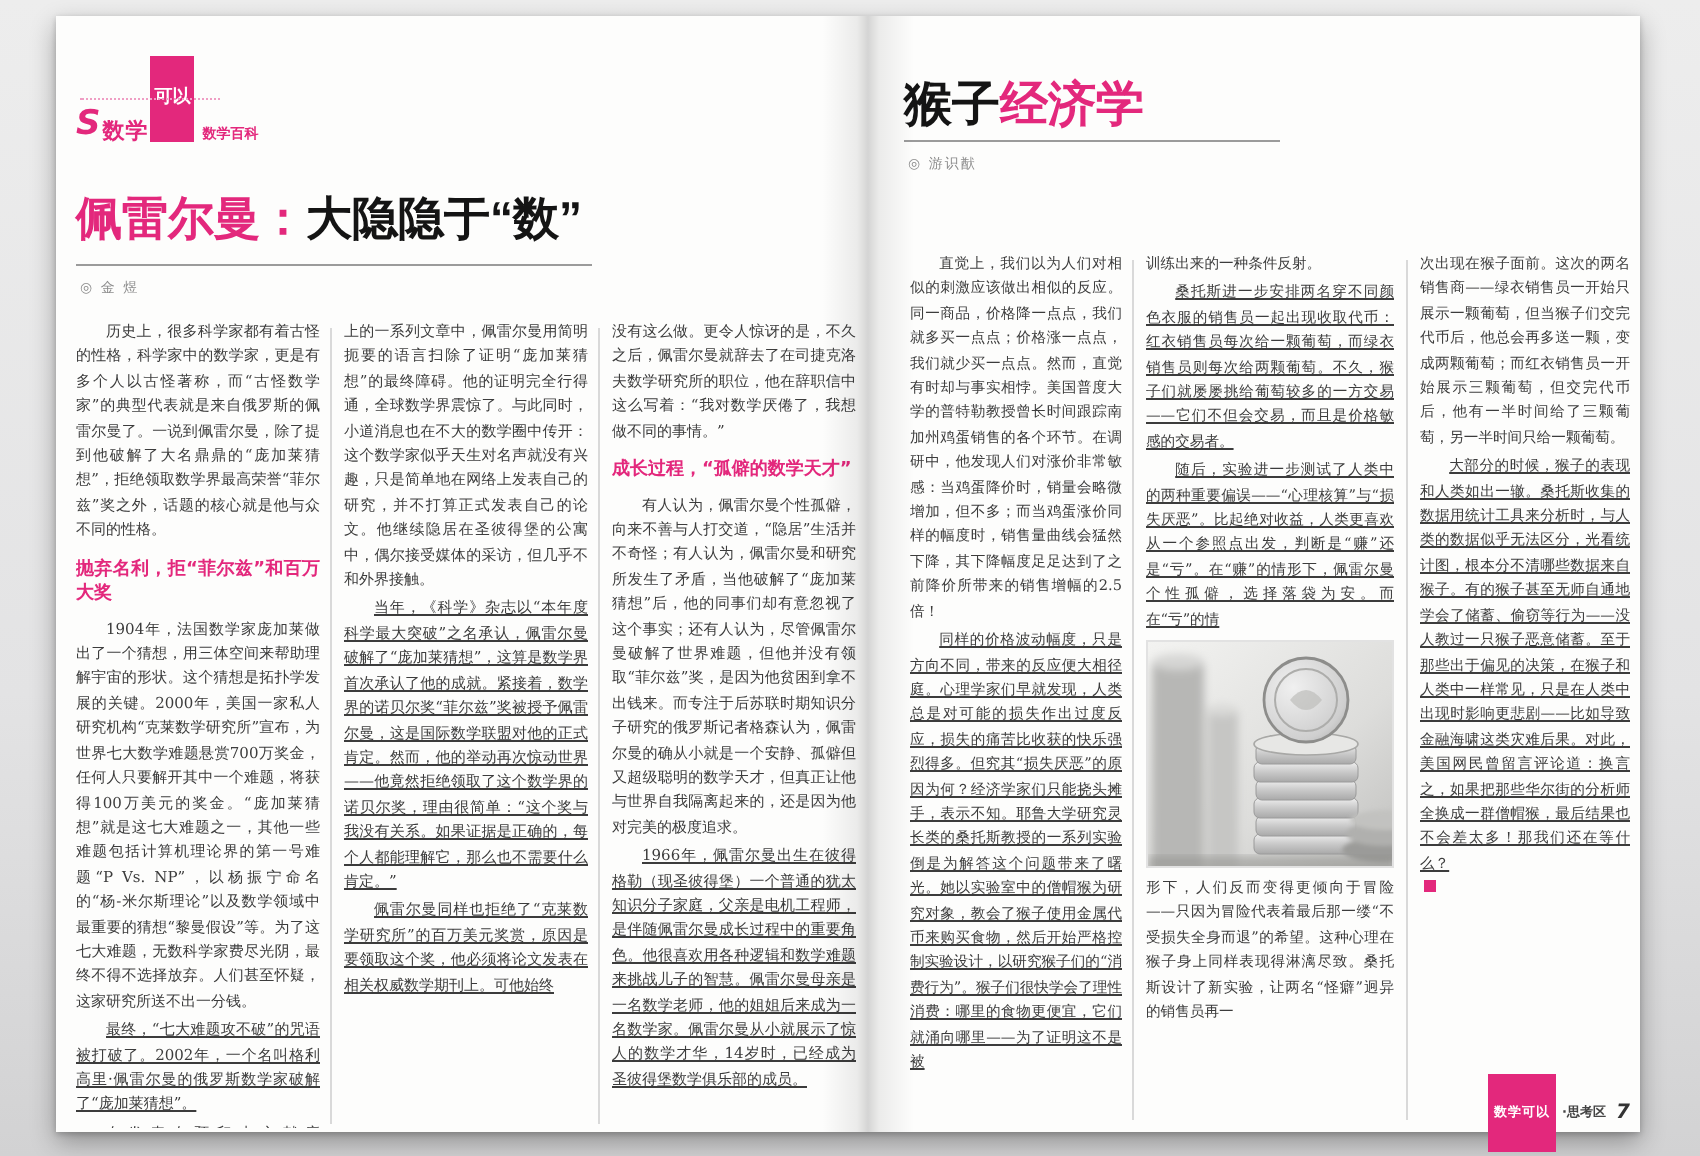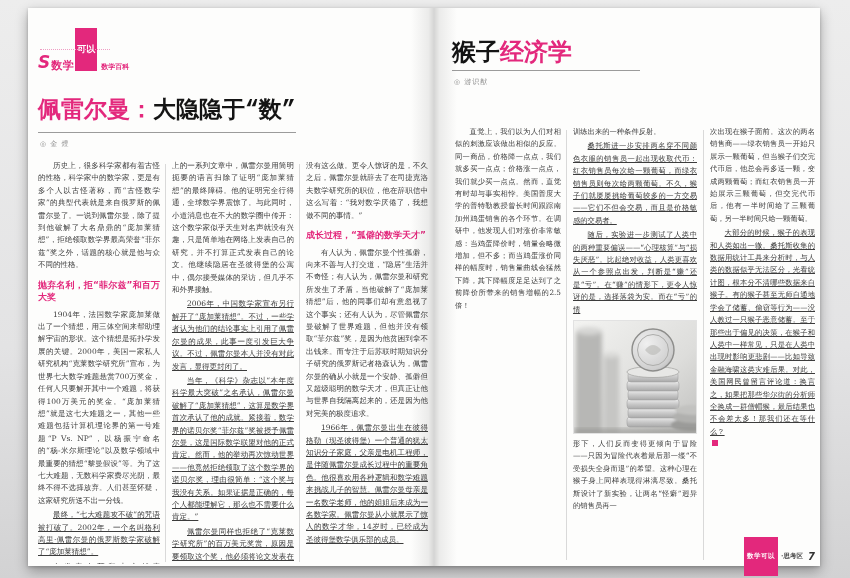--- a/index.html
+++ b/index.html
@@ -24,7 +24,7 @@
 
   
   .main-title{position:absolute;left:10px;top:86px;font-size:23px;font-weight:bold;
-    letter-spacing:0;white-space:nowrap;font-family:Liberation Mono, monospace;}
+    letter-spacing:0;white-space:nowrap;font-family:Liberation Sans, sans-serif;}
   .t-pink{color:#e3287c;}
   .t-black{color:#141414;}
   .title-rule{position:absolute;height:1px;background:#9b9b9b;}

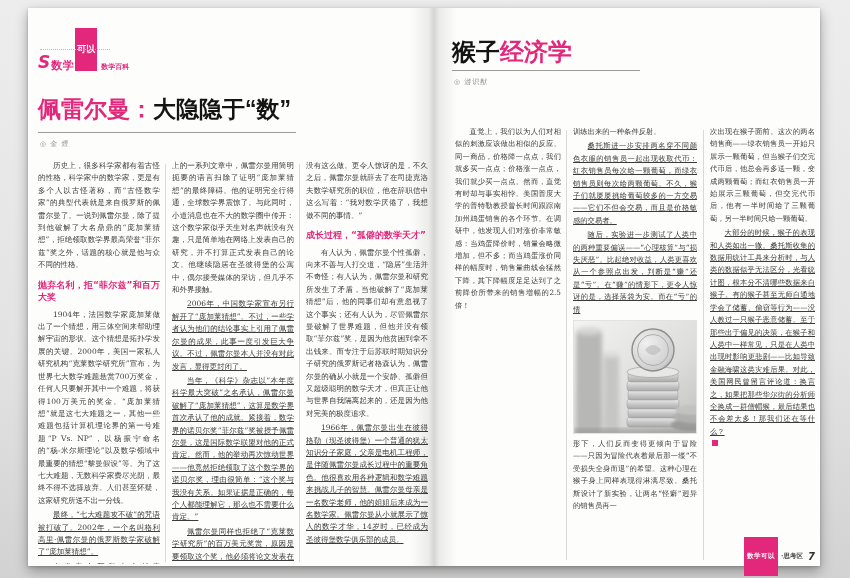--- a/index.html
+++ b/index.html
@@ -128,7 +128,7 @@
       <div class="col colR" style="left:140px;width:124px;height:192px;">
         <p class="flush">训练出来的一种条件反射。</p>
         <p>桑托斯进一步安排两名穿不同颜色衣服的销售员一起出现收取代币：红衣销售员每次给一颗葡萄，而绿衣销售员则每次给两颗葡萄。不久，猴子们就屡屡挑给葡萄较多的一方交易——它们不但会交易，而且是价格敏感的交易者。</p>
-        <p>随后，实验进一步测试了人类中的两种重要偏误——“心理核算”与“损失厌恶”。比起绝对收益，人类更喜欢从一个参照点出发，判断是“赚”还是“亏”。在“赚”的情形下，更令人惊讶的是，选择落袋为安。而在“亏”的情</p>
+        <p>随后，实验进一步测试了人类中的两种重要偏误——“心理核算”与“损失厌恶”。比起绝对收益，人类更喜欢从一个参照点出发，判断是“赚”还是“亏”。在“赚”的情形下，佩雷尔曼个性孤僻，选择落袋为安。而在“亏”的情</p>
       </div>
 
       <div id="coin-photo">

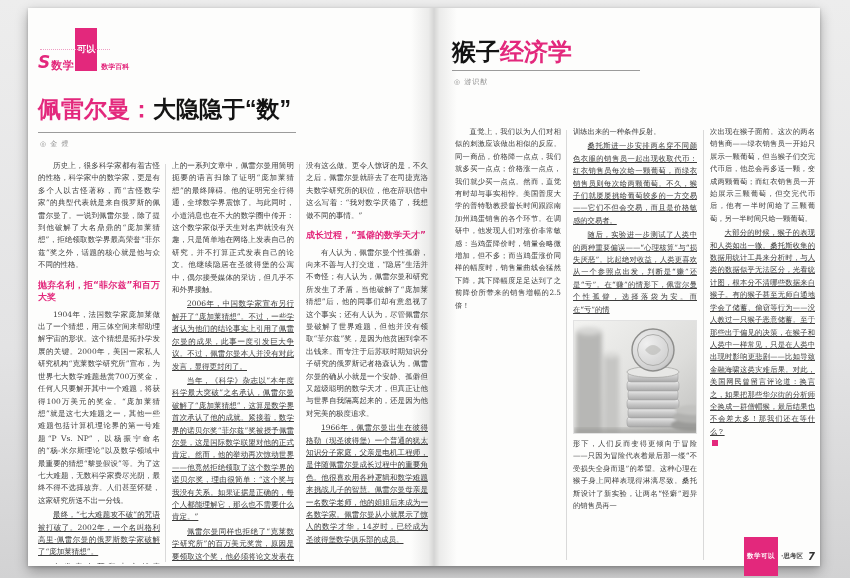--- a/index.html
+++ b/index.html
@@ -96,7 +96,6 @@
       <div class="divider divL" style="left:137px;"></div>
       <div class="col colL" style="left:144px;">
         <p class="flush">上的一系列文章中，佩雷尔曼用简明扼要的语言扫除了证明“庞加莱猜想”的最终障碍。他的证明完全行得通，全球数学界震惊了。与此同时，小道消息也在不大的数学圈中传开：这个数学家似乎天生对名声就没有兴趣，只是简单地在网络上发表自己的研究，并不打算正式发表自己的论文。他继续隐居在圣彼得堡的公寓中，偶尔接受媒体的采访，但几乎不和外界接触。</p>
-        <p>2006年，中国数学家宣布另行解开了“庞加莱猜想”。不过，一些学者认为他们的结论事实上引用了佩雷尔曼的成果，此事一度引发巨大争议。不过，佩雷尔曼本人并没有对此发言，显得更封闭了。</p>
         <p>当年，《科学》杂志以“本年度科学最大突破”之名承认，佩雷尔曼破解了“庞加莱猜想”，这算是数学界首次承认了他的成就。紧接着，数学界的诺贝尔奖“菲尔兹”奖被授予佩雷尔曼，这是国际数学联盟对他的正式肯定。然而，他的举动再次惊动世界——他竟然拒绝领取了这个数学界的诺贝尔奖，理由很简单：“这个奖与我没有关系。如果证据是正确的，每个人都能理解它，那么也不需要什么肯定。”</p>
         <p>佩雷尔曼同样也拒绝了“克莱数学研究所”的百万美元奖赏，原因是要领取这个奖，他必须将论文发表在相关权威数学期刊上。可他始终</p>
       </div>

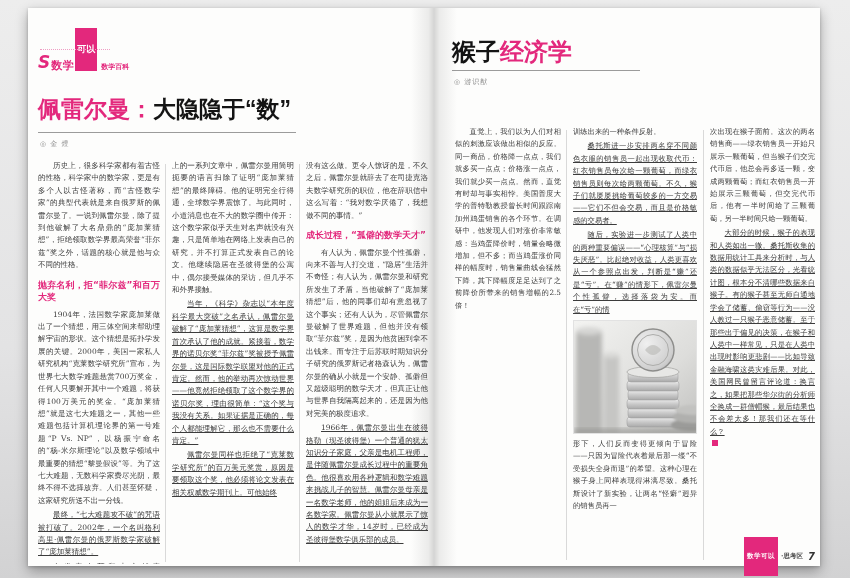--- a/index.html
+++ b/index.html
@@ -121,6 +121,7 @@
 
       <div class="col colR" style="left:22px;width:106px;height:436px;">
         <p>直觉上，我们以为人们对相似的刺激应该做出相似的反应。同一商品，价格降一点点，我们就多买一点点；价格涨一点点，我们就少买一点点。然而，直觉有时却与事实相悖。美国普度大学的普特勒教授曾长时间跟踪南加州鸡蛋销售的各个环节。在调研中，他发现人们对涨价非常敏感：当鸡蛋降价时，销量会略微增加，但不多；而当鸡蛋涨价同样的幅度时，销售量曲线会猛然下降，其下降幅度足足达到了之前降价所带来的销售增幅的2.5倍！</p>
+        <p>同样的价格波动幅度，只是方向不同，带来的反应便大相径庭。心理学家们早就发现，人类总是对可能的损失作出过度反应，损失的痛苦比收获的快乐强烈得多。但究其“损失厌恶”的原因为何？经济学家们只能挠头摊手，表示不知。耶鲁大学研究灵长类的桑托斯教授的一系列实验倒是为解答这个问题带来了曙光。她以实验室中的僧帽猴为研究对象，教会了猴子使用金属代币来购买食物，然后开始严格控制实验设计，以研究猴子们的“消费行为”。猴子们很快学会了理性消费：哪里的食物更便宜，它们就涌向哪里——为了证明这不是被</p>
       </div>
       <div class="divider divR" style="left:133px;"></div>
 

